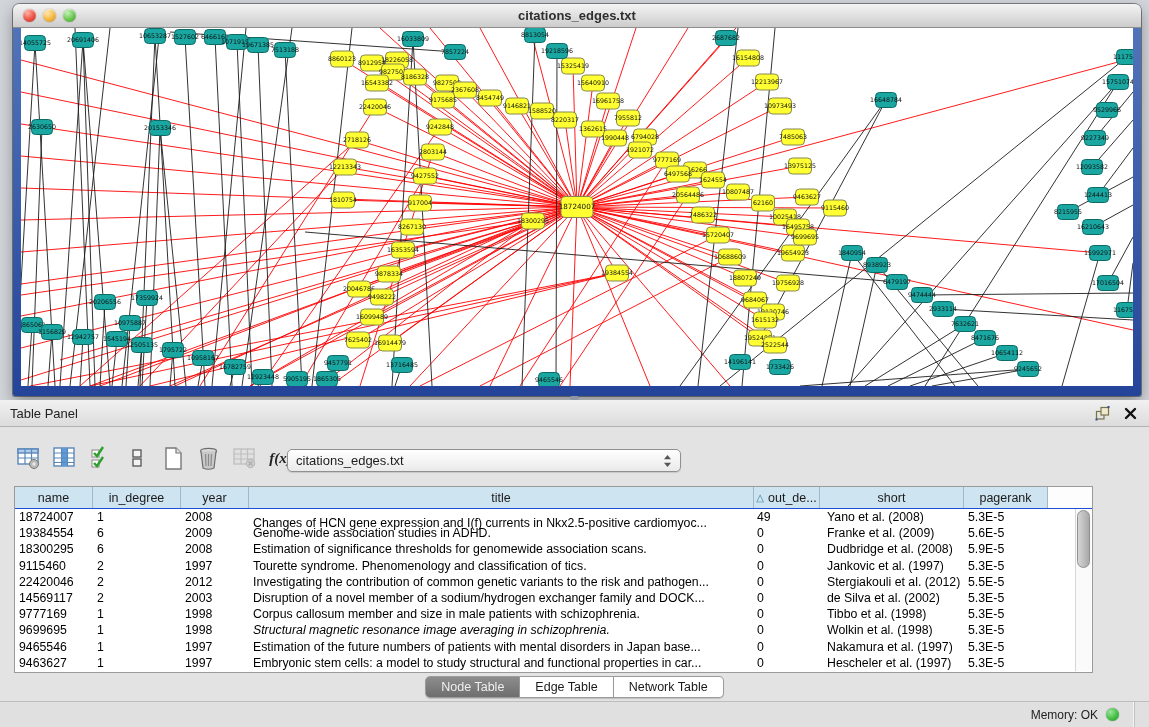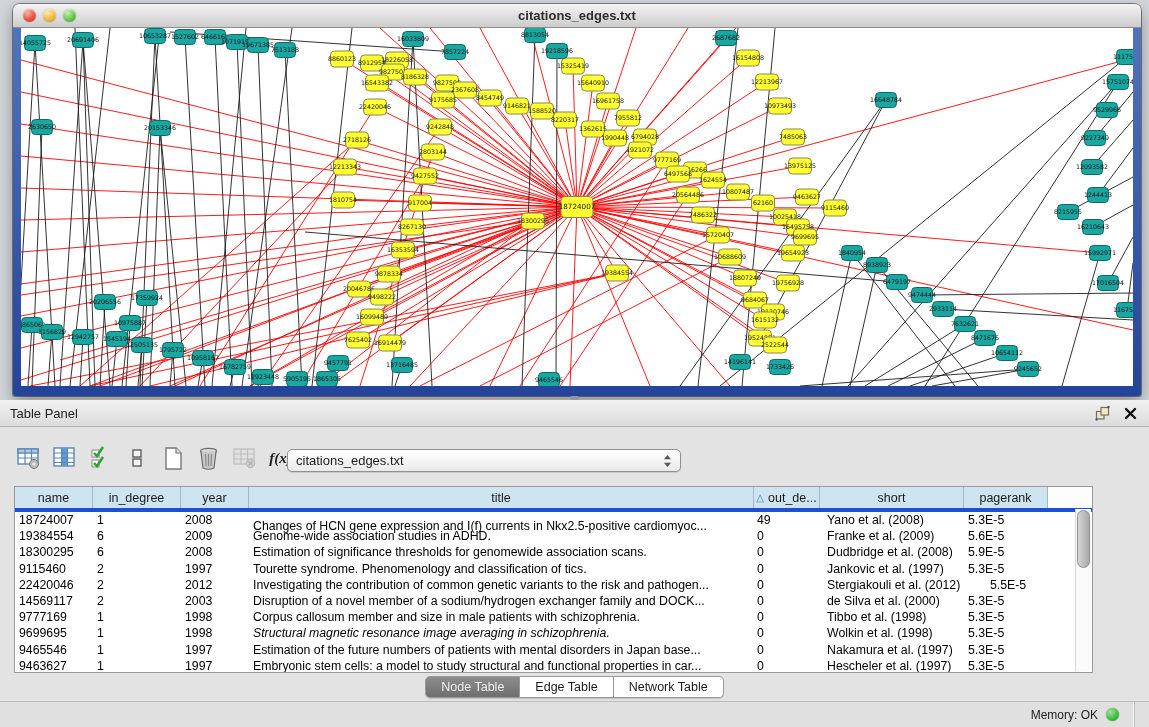--- a/index.html
+++ b/index.html
@@ -39,7 +39,7 @@
   .dropdown .dd-value{flex:1;white-space:nowrap;overflow:hidden}
 
   .tablebox{position:absolute;left:14px;top:86px;width:1079px;height:187px;border:1px solid #9a9a9a;background:#fff;box-sizing:border-box;overflow:hidden}
-  .thead{display:flex;height:21px;background:#cfe4f1;border-bottom:4px solid #1d4ed8;font-size:12.5px;color:#1a1a1a}
+  .thead{display:flex;height:21px;background:#cfe4f1;border-bottom:1px solid #1d4ed8;font-size:12.5px;color:#1a1a1a}
   .th{display:flex;align-items:center;justify-content:center;border-right:1px solid #9fb9c9;box-sizing:border-box;white-space:nowrap;overflow:hidden}
   .th.filler{border-right:none;background:#fdfdfd}
   .sort-tri{color:#2e7f9e;font-size:10px;margin-right:4px}

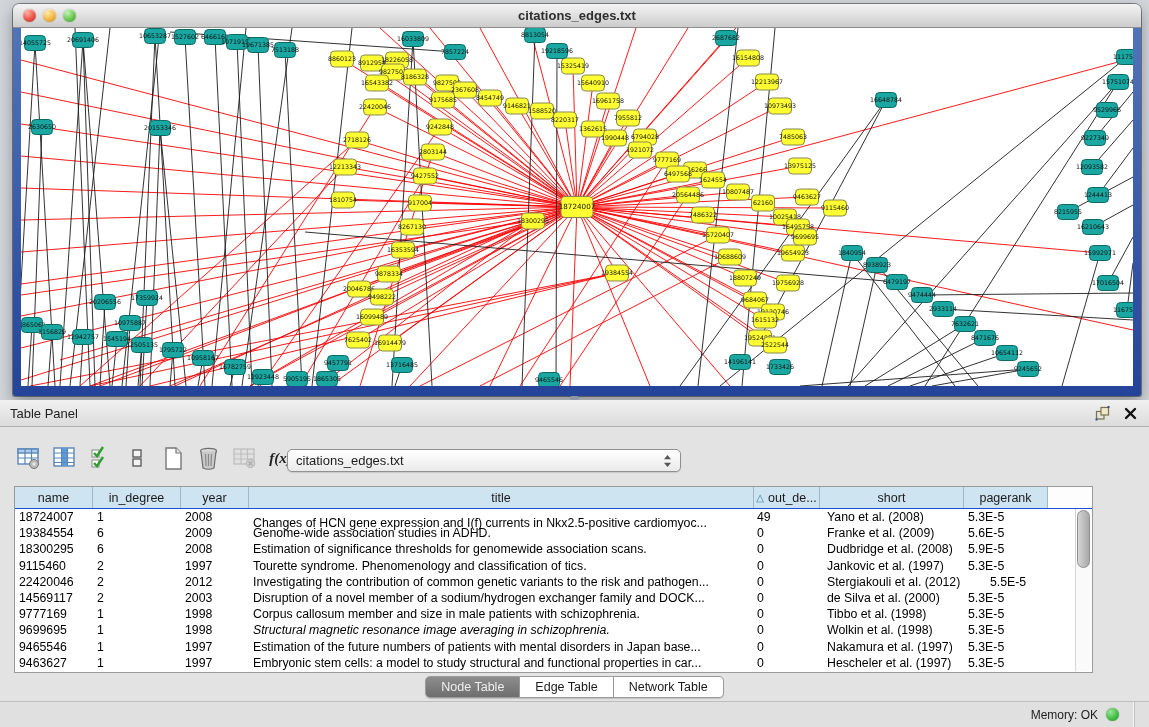--- a/index.html
+++ b/index.html
@@ -665,7 +665,7 @@
           <div class="td" style="width: 505px; padding-left: 4px;">Investigating the contribution of common genetic variants to the risk and pathogen...</div>
           <div class="td" style="width: 66px; padding-left: 3px;">0</div>
           <div class="td" style="width: 144px; padding-left: 7px;">Stergiakouli et al. (2012)</div>
-          <div class="td" style="width: 84px; padding-left: 4px; text-align: center;">5.5E-5</div>
+          <div class="td" style="width: 84px; padding-left: 4px;">5.5E-5</div>
         </div>
         <div class="trow">
           <div class="td" style="width: 78px; padding-left: 4px;">14569117</div>

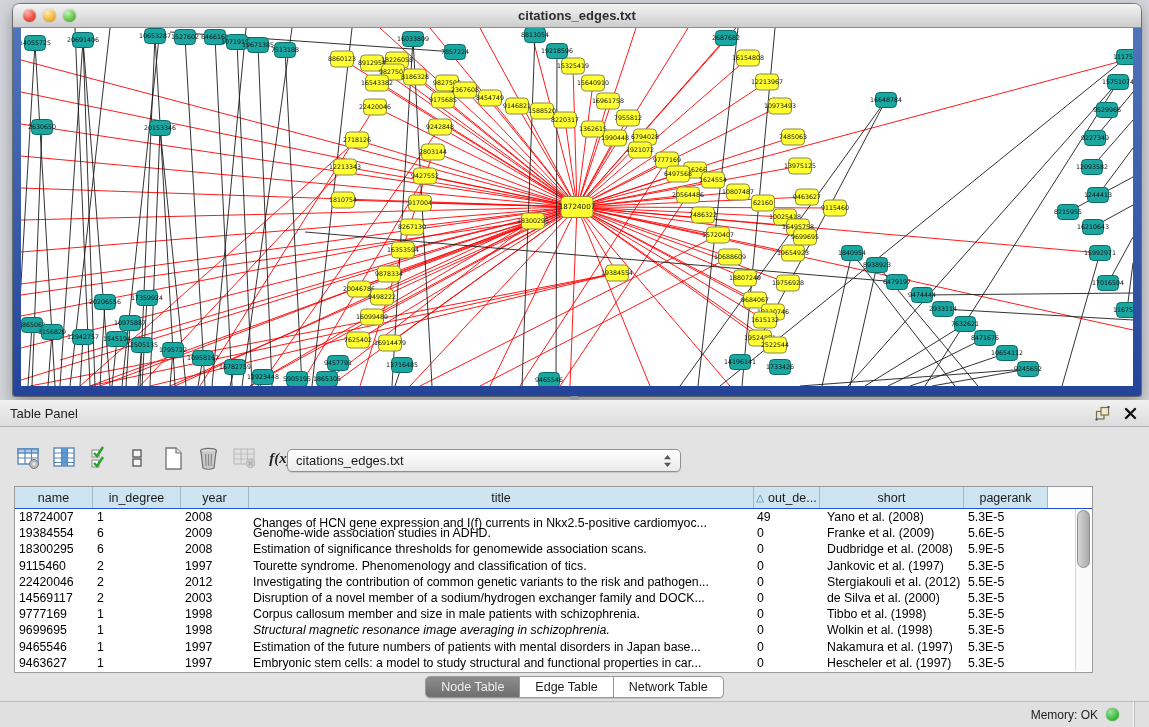--- a/index.html
+++ b/index.html
@@ -673,7 +673,7 @@
           <div class="td" style="width: 68px; padding-left: 4px;">2003</div>
           <div class="td" style="width: 505px; padding-left: 4px;">Disruption of a novel member of a sodium/hydrogen exchanger family and DOCK...</div>
           <div class="td" style="width: 66px; padding-left: 3px;">0</div>
-          <div class="td" style="width: 144px; padding-left: 7px;">de Silva et al. (2000)</div>
+          <div class="td" style="width: 144px; padding-left: 7px;">de Silva et al. (2002)</div>
           <div class="td" style="width: 84px; padding-left: 4px;">5.3E-5</div>
         </div>
         <div class="trow">

